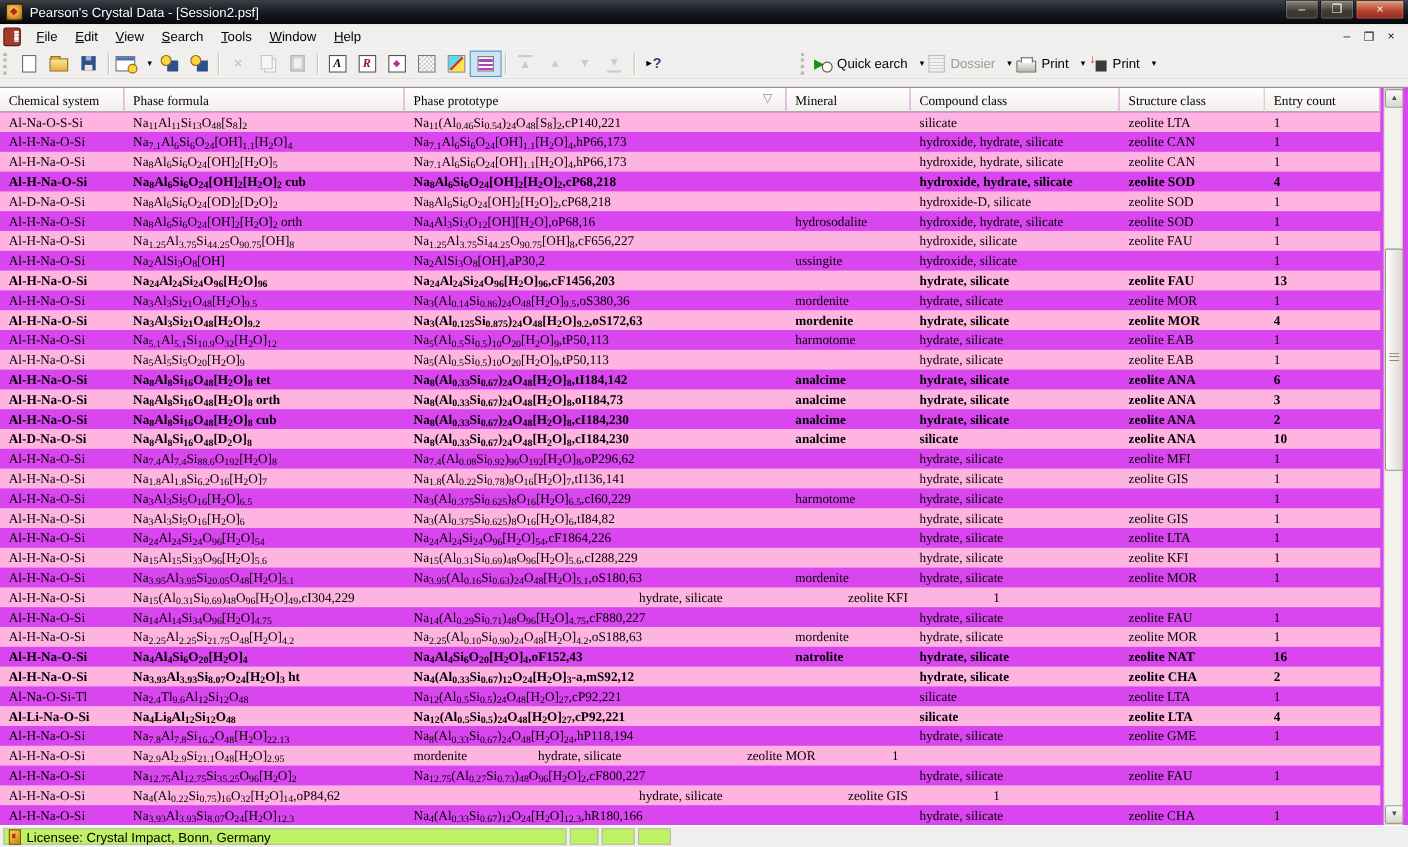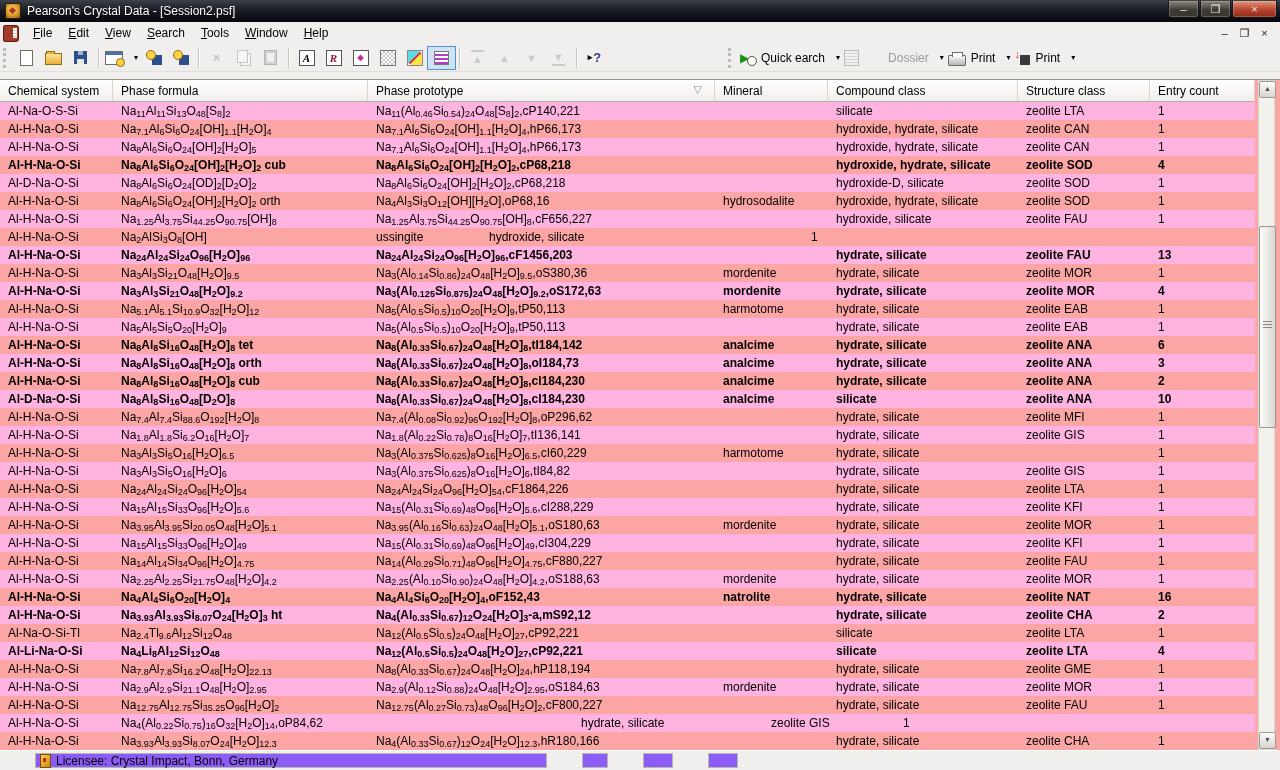--- a/index.html
+++ b/index.html
@@ -31,7 +31,7 @@
   .tb-btn{min-width:23px;height:22px;display:flex;align-items:center;justify-content:center;padding:0 2px;gap:5px;}
   .tb-btn.selected{background:#cfe3f6;outline:1px solid #4f93d1;}
   .tb-btn.disabled .ti{filter:grayscale(1) opacity(.5);}
-  .tb-btn.disabled .tb-label{color:#9c9a94;margin-left:24px;}
+  .tb-btn.disabled .tb-label{color:#9c9a94;}
   .tb-label{font-size:12px;color:#000;white-space:nowrap;}
   .caret{font-size:8px;color:#000;margin-left:6px;}
   .ti{display:inline-block;position:relative;text-align:center;}

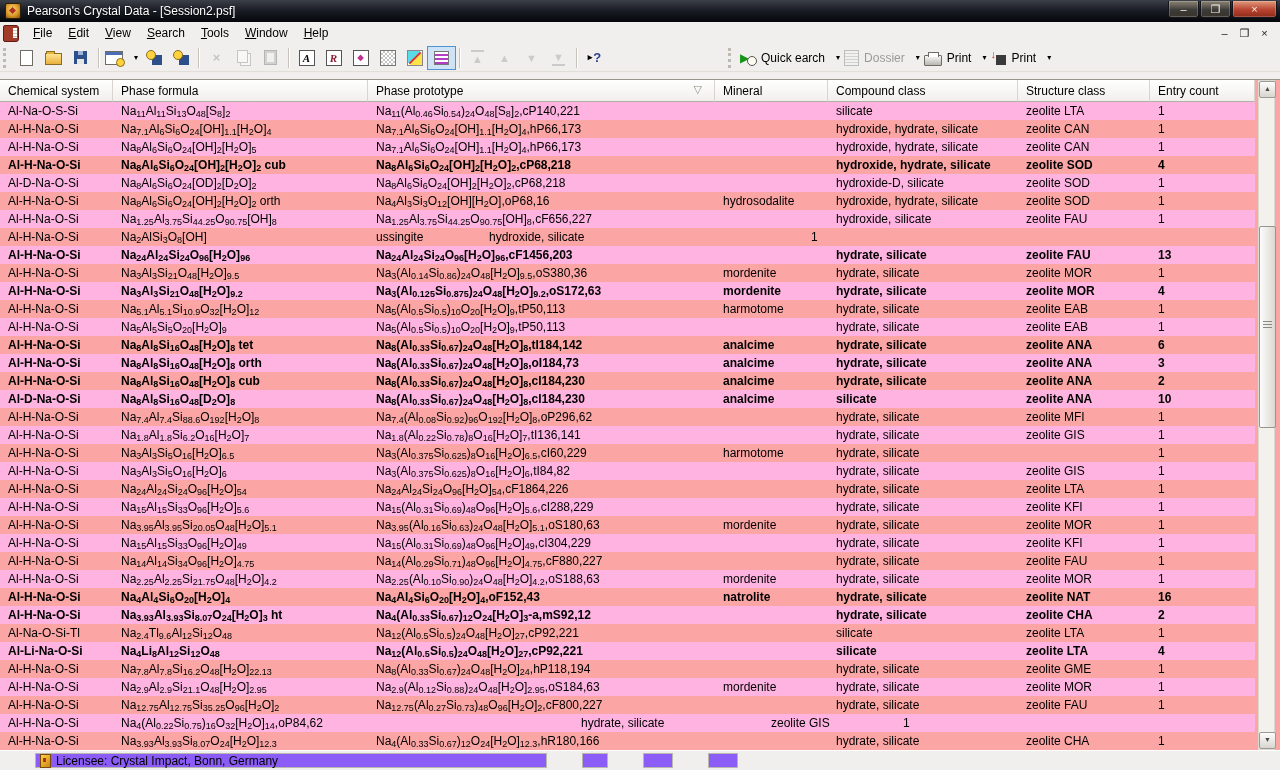--- a/index.html
+++ b/index.html
@@ -77,7 +77,7 @@
 
   
   .frame-gap{height:7px;background:#f0efed;}
-  .table-area{position:relative;height:670px;border-top:1px solid #999589;background:#fca5a5;}
+  .table-area{position:relative;height:670px;border-top:1px solid #999589;background:#d946ef;font-family:Liberation Serif, serif;}
   .header-row{display:flex;height:22px;}
   .hcell{box-sizing:border-box;flex:0 0 auto;padding:4px 0 0 8px;font-size:12px;color:#000;background:linear-gradient(#ffffff,#f1efec);border-right:1px solid #d9d5ce;border-bottom:1px solid #b3afa7;position:relative;white-space:nowrap;overflow:hidden;}
   .funnel{position:absolute;right:12px;top:3px;color:#8f8b84;font-size:11px;}

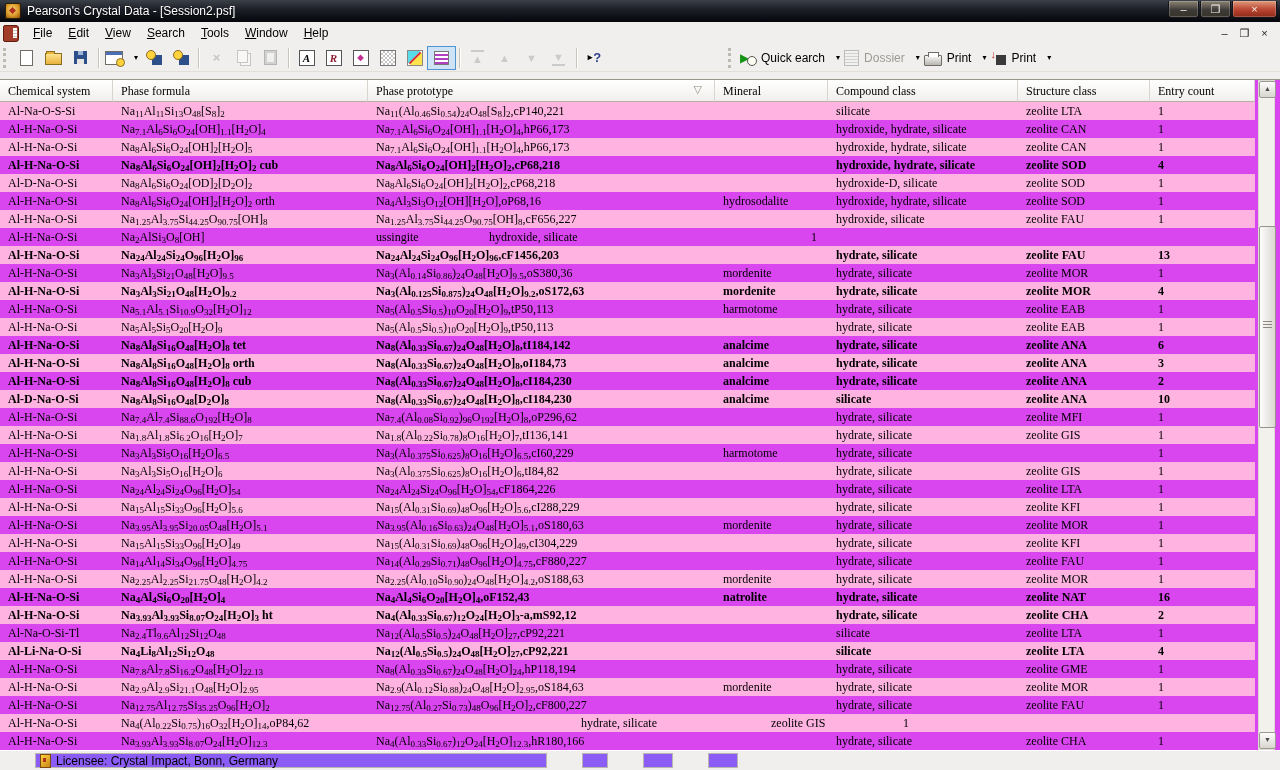--- a/index.html
+++ b/index.html
@@ -306,6 +306,7 @@
       <div class="row">
         <div class="cell c0">Al-H-Na-O-Si</div>
         <div class="cell c1">Na<sub>2</sub>AlSi<sub>3</sub>O<sub>8</sub>[OH]</div>
+        <div class="cell c2">Na<sub>2</sub>AlSi<sub>3</sub>O<sub>8</sub>[OH],aP30,2</div>
         <div class="cell c3">ussingite</div>
         <div class="cell c4">hydroxide, silicate</div>
         <div class="cell c5"></div>

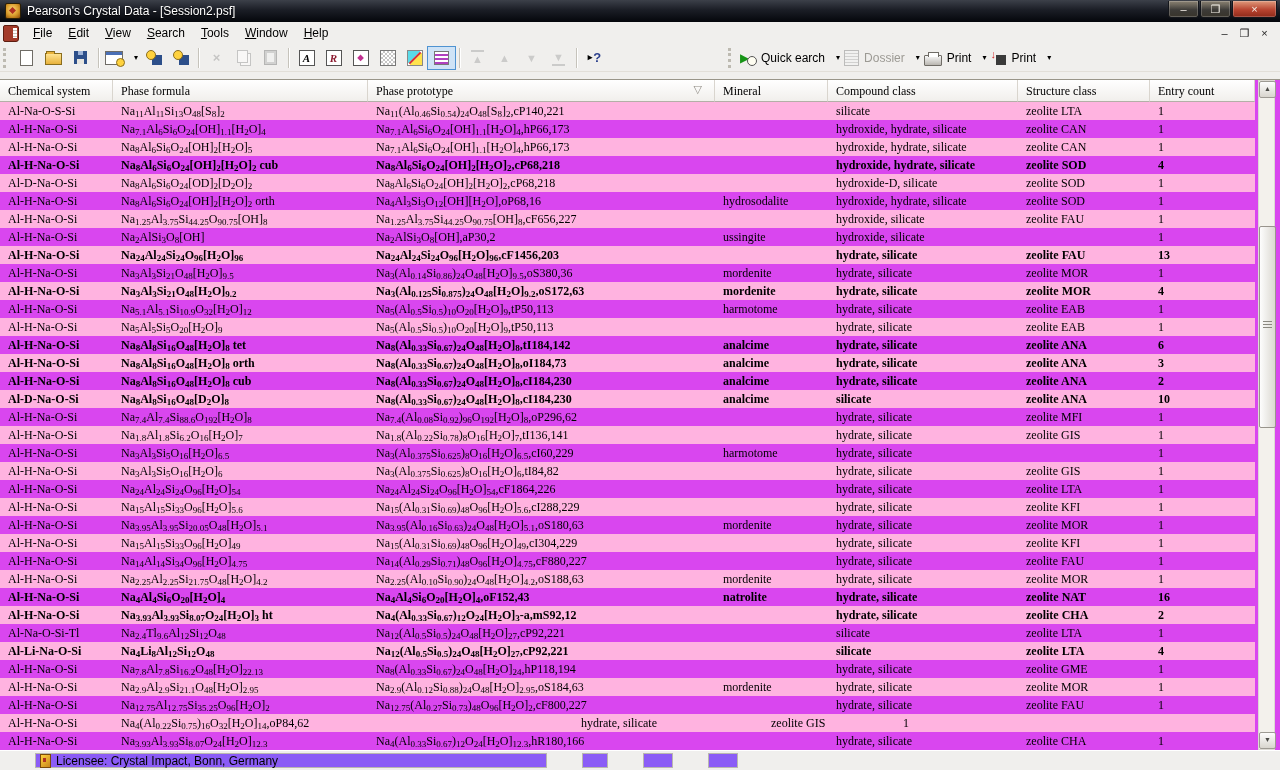--- a/index.html
+++ b/index.html
@@ -458,7 +458,6 @@
       </div>
       <div class="row">
         <div class="cell c0">Al-H-Na-O-Si</div>
-        <div class="cell c1">Na<sub>15</sub>Al<sub>15</sub>Si<sub>33</sub>O<sub>96</sub>[H<sub>2</sub>O]<sub>49</sub></div>
         <div class="cell c2">Na<sub>15</sub>(Al<sub>0.31</sub>Si<sub>0.69</sub>)<sub>48</sub>O<sub>96</sub>[H<sub>2</sub>O]<sub>49</sub>,cI304,229</div>
         <div class="cell c3"></div>
         <div class="cell c4">hydrate, silicate</div>

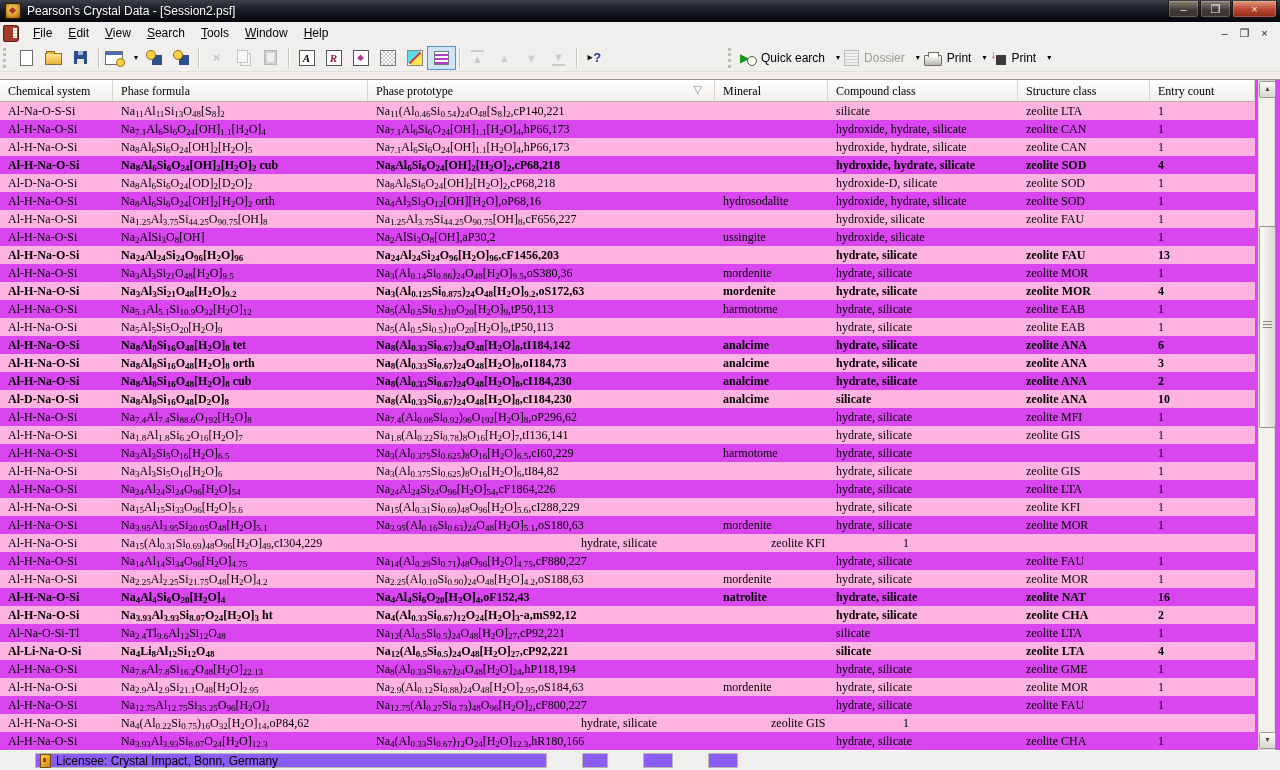--- a/index.html
+++ b/index.html
@@ -530,7 +530,6 @@
       <div class="row">
         <div class="cell c0">Al-H-Na-O-Si</div>
         <div class="cell c1">Na<sub>2.9</sub>Al<sub>2.9</sub>Si<sub>21.1</sub>O<sub>48</sub>[H<sub>2</sub>O]<sub>2.95</sub></div>
-        <div class="cell c2">Na<sub>2.9</sub>(Al<sub>0.12</sub>Si<sub>0.88</sub>)<sub>24</sub>O<sub>48</sub>[H<sub>2</sub>O]<sub>2.95</sub>,oS184,63</div>
         <div class="cell c3">mordenite</div>
         <div class="cell c4">hydrate, silicate</div>
         <div class="cell c5">zeolite MOR</div>

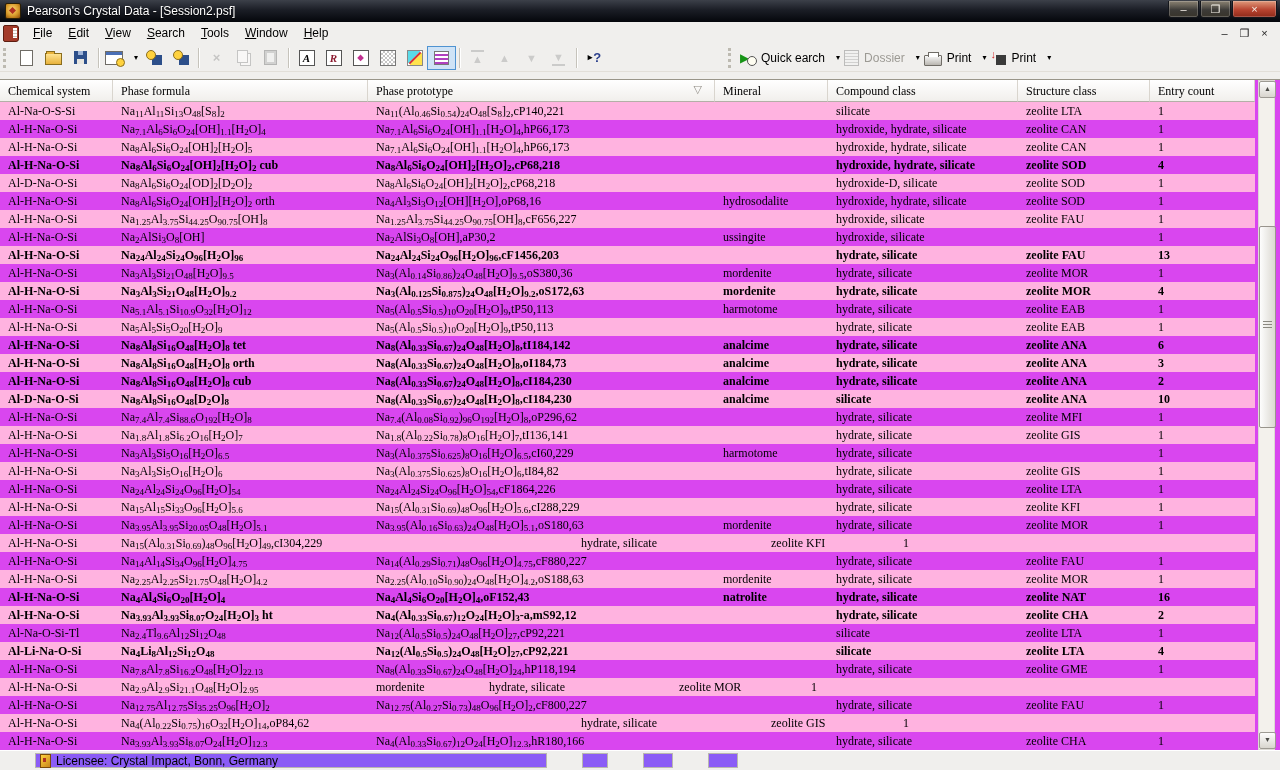--- a/index.html
+++ b/index.html
@@ -99,7 +99,7 @@
   
   .statusbar{height:20px;background:#f0efed;border-top:1px solid #fff;display:flex;align-items:center;font-size:12px;color:#000;padding:0 3px;gap:3px;box-sizing:border-box;}
   .sb-help{flex:1 1 auto;padding-left:4px;}
-  .sb-pane{border:1px solid #bab7af;height:15px;display:flex;box-sizing:border-box;background:#8b5cf6;margin-left:32px;}
+  .sb-pane{border:1px solid #bab7af;height:15px;display:flex;box-sizing:border-box;background:#bef264;}
   .sb-licensee{width:512px;gap:5px;padding:0 4px;}
   .sb-icon{width:9px;height:12px;background:linear-gradient(135deg,#ffd23e,#c8851a);border:1px solid #7a4a08;flex:0 0 auto;position:relative;}
   .sb-icon:after{content:'';position:absolute;left:2px;top:3px;width:3px;height:4px;background:#b03020;}

